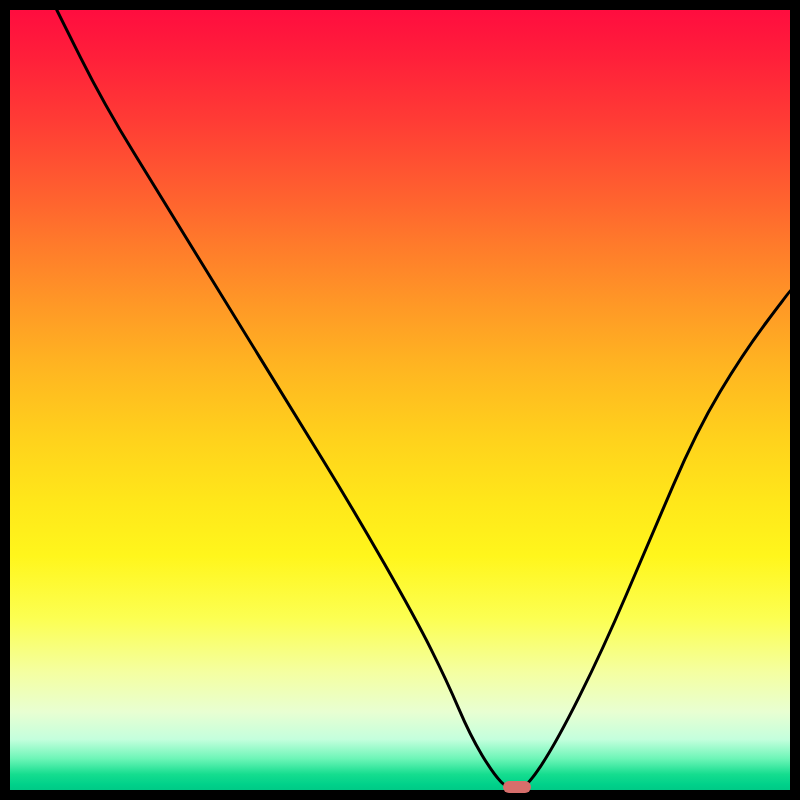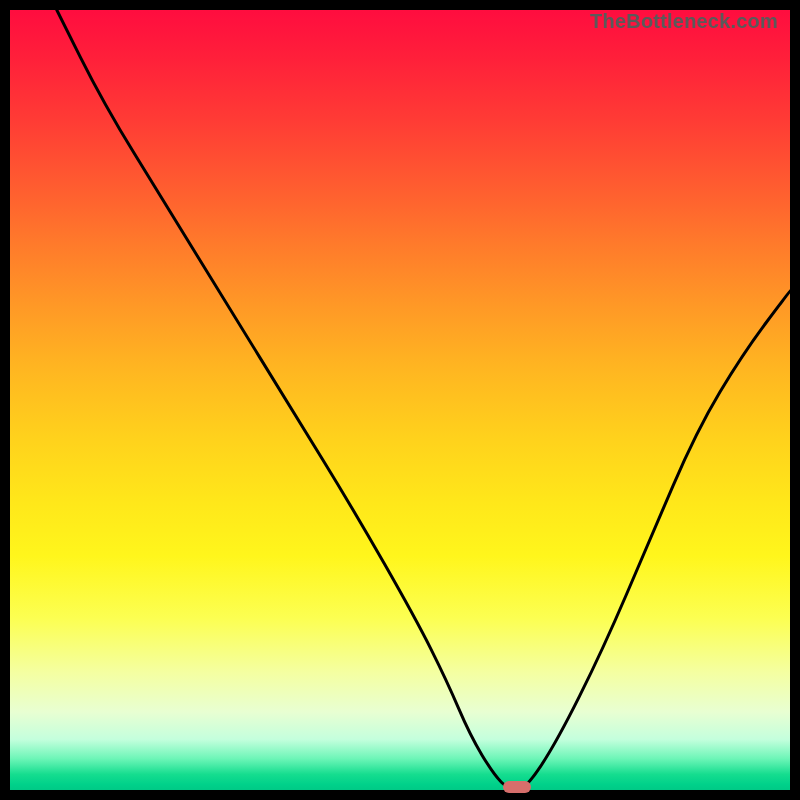--- a/index.html
+++ b/index.html
@@ -78,7 +78,6 @@
 <div class="frame">
   <div class="plot">
 
-    <div class="watermark">TheBottleneck.com</div>
 
     <svg class="curve" viewBox="0 0 780 780" preserveAspectRatio="none">
       <path fill="none" stroke="#000000" stroke-width="3" stroke-linecap="round" stroke-linejoin="round" d="M 46.8 0 Q 46.8 0 70.19999999999999 46.80000000000001 Q 93.6 93.60000000000002 124.8 144.3 Q 156 195 187.20000000000002 245.7 Q 218.40000000000003 296.4 249.60000000000002 347.1 Q 280.8 397.8 312 448.5 Q 343.2 499.2 374.4 553.8 Q 405.6 608.4 421.20000000000005 639.5999999999999 Q 436.80000000000007 670.8 448.5 698.0999999999999 Q 460.2 725.4 471.9 744.9 Q 483.6 764.4 491.4 772.2 Q 499.2 780 507 780 Q 514.8000000000001 780 530.4000000000001 756.6 Q 546 733.2 569.4 686.4000000000001 Q 592.8 639.6 616.1999999999999 585 Q 639.5999999999999 530.4 663 475.79999999999995 Q 686.4 421.2 709.8 382.19999999999993 Q 733.1999999999999 343.19999999999993 756.5999999999999 312 T 780 280.8"></path>

